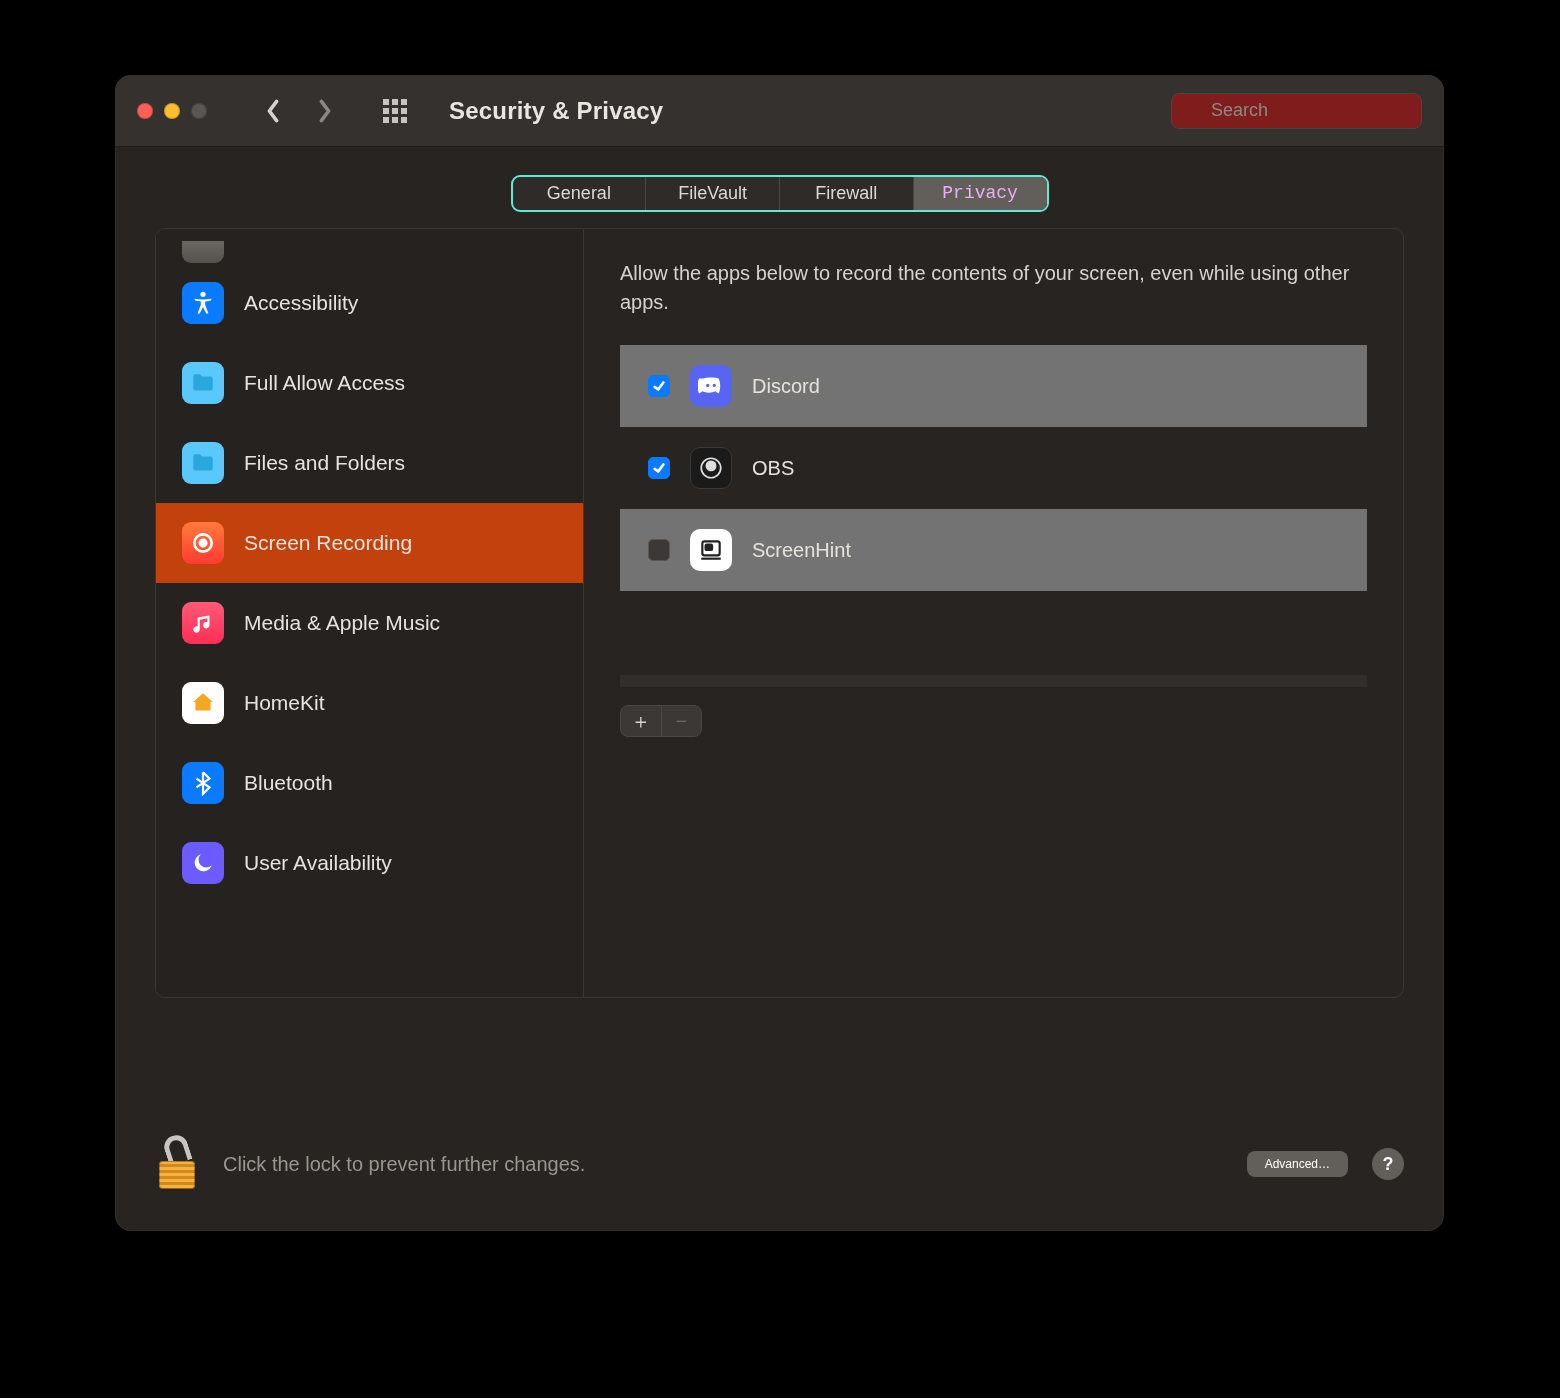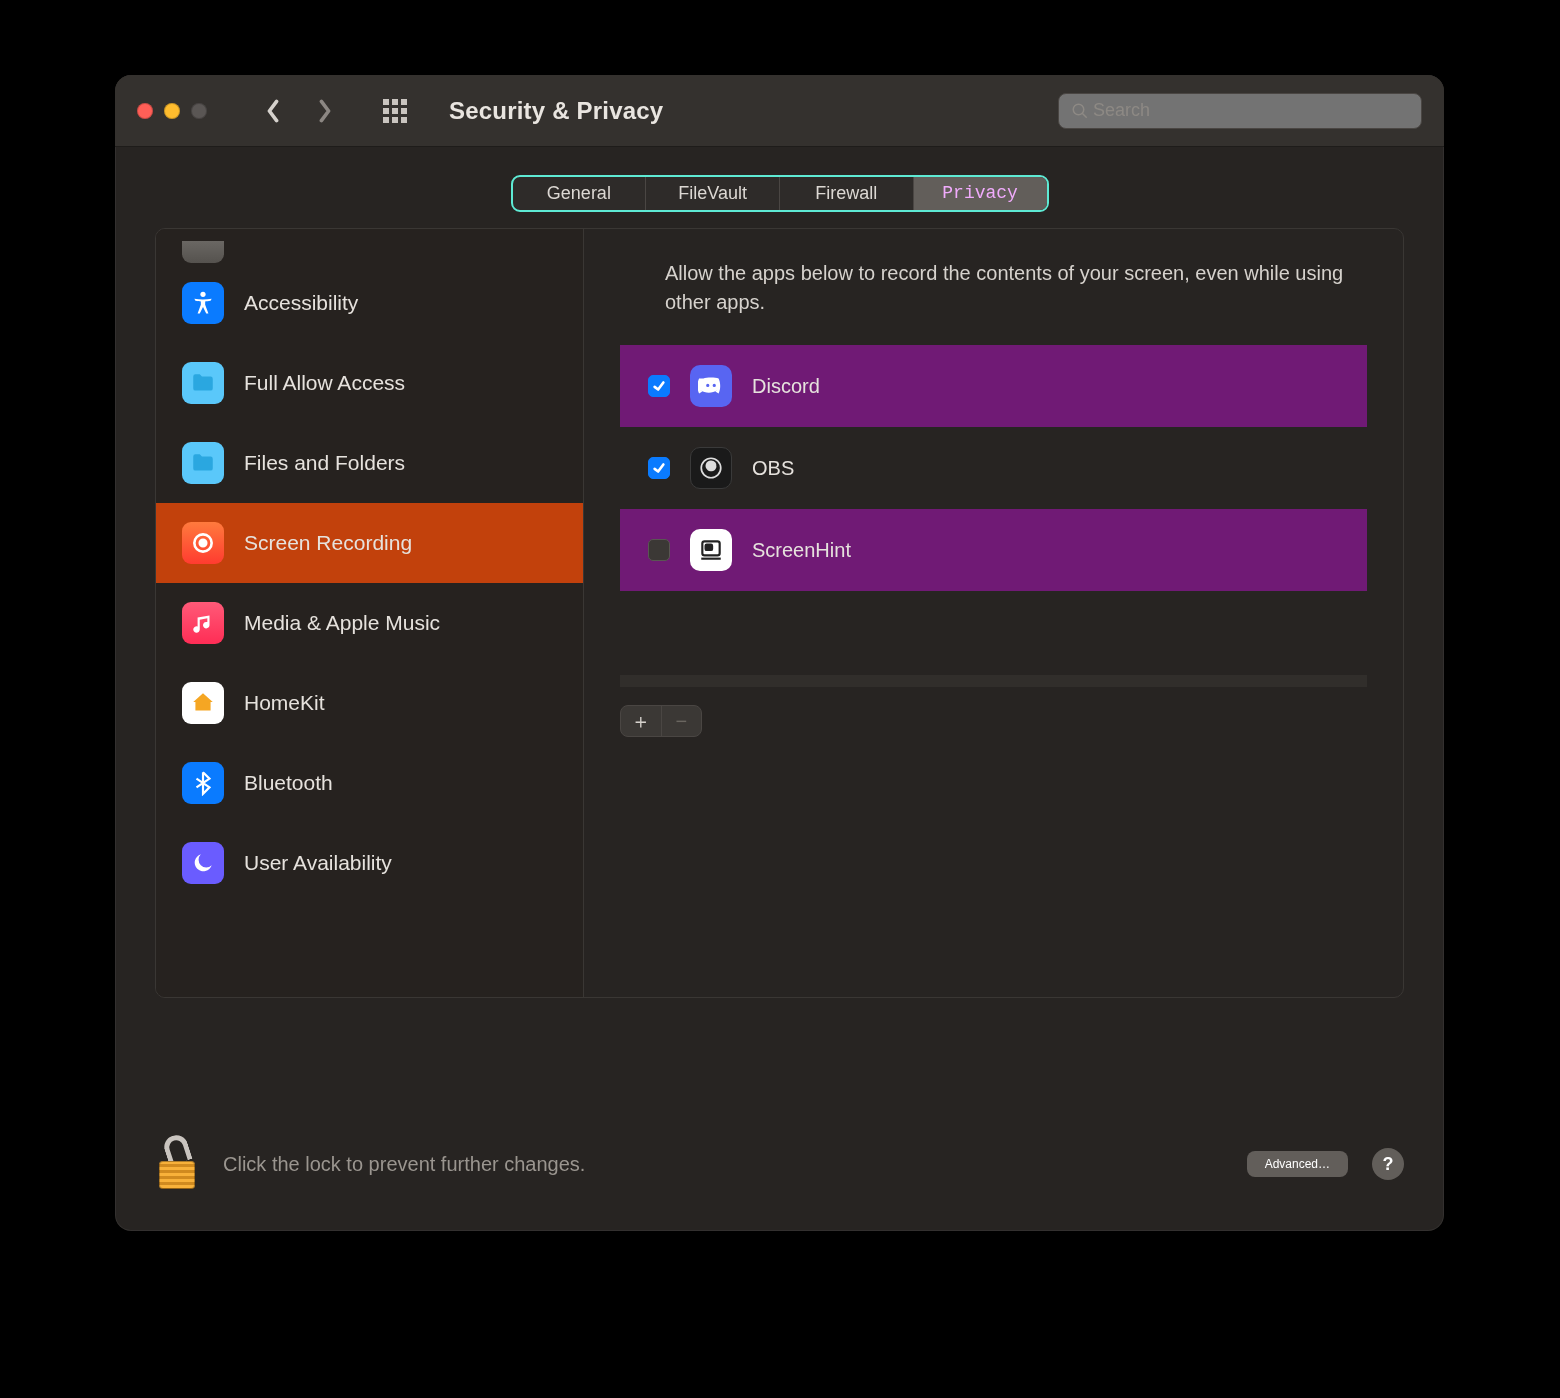--- a/index.html
+++ b/index.html
@@ -48,12 +48,12 @@
   }
   .search {
     margin-left: auto;
-    width: 364px; height: 36px;
-    background: #737373;
+    width: 251px; height: 36px;
+    background: #7f1d1d;
     border: 1px solid #4a4643;
     border-radius: 8px;
     display:flex; align-items:center;
-    padding: 0 12px; gap:4px;
+    padding: 0 12px; gap:27px;
     color:#8d8984;
   }
   .search svg { width:18px; height:18px; stroke:#8d8984; fill:none; stroke-width:2;}

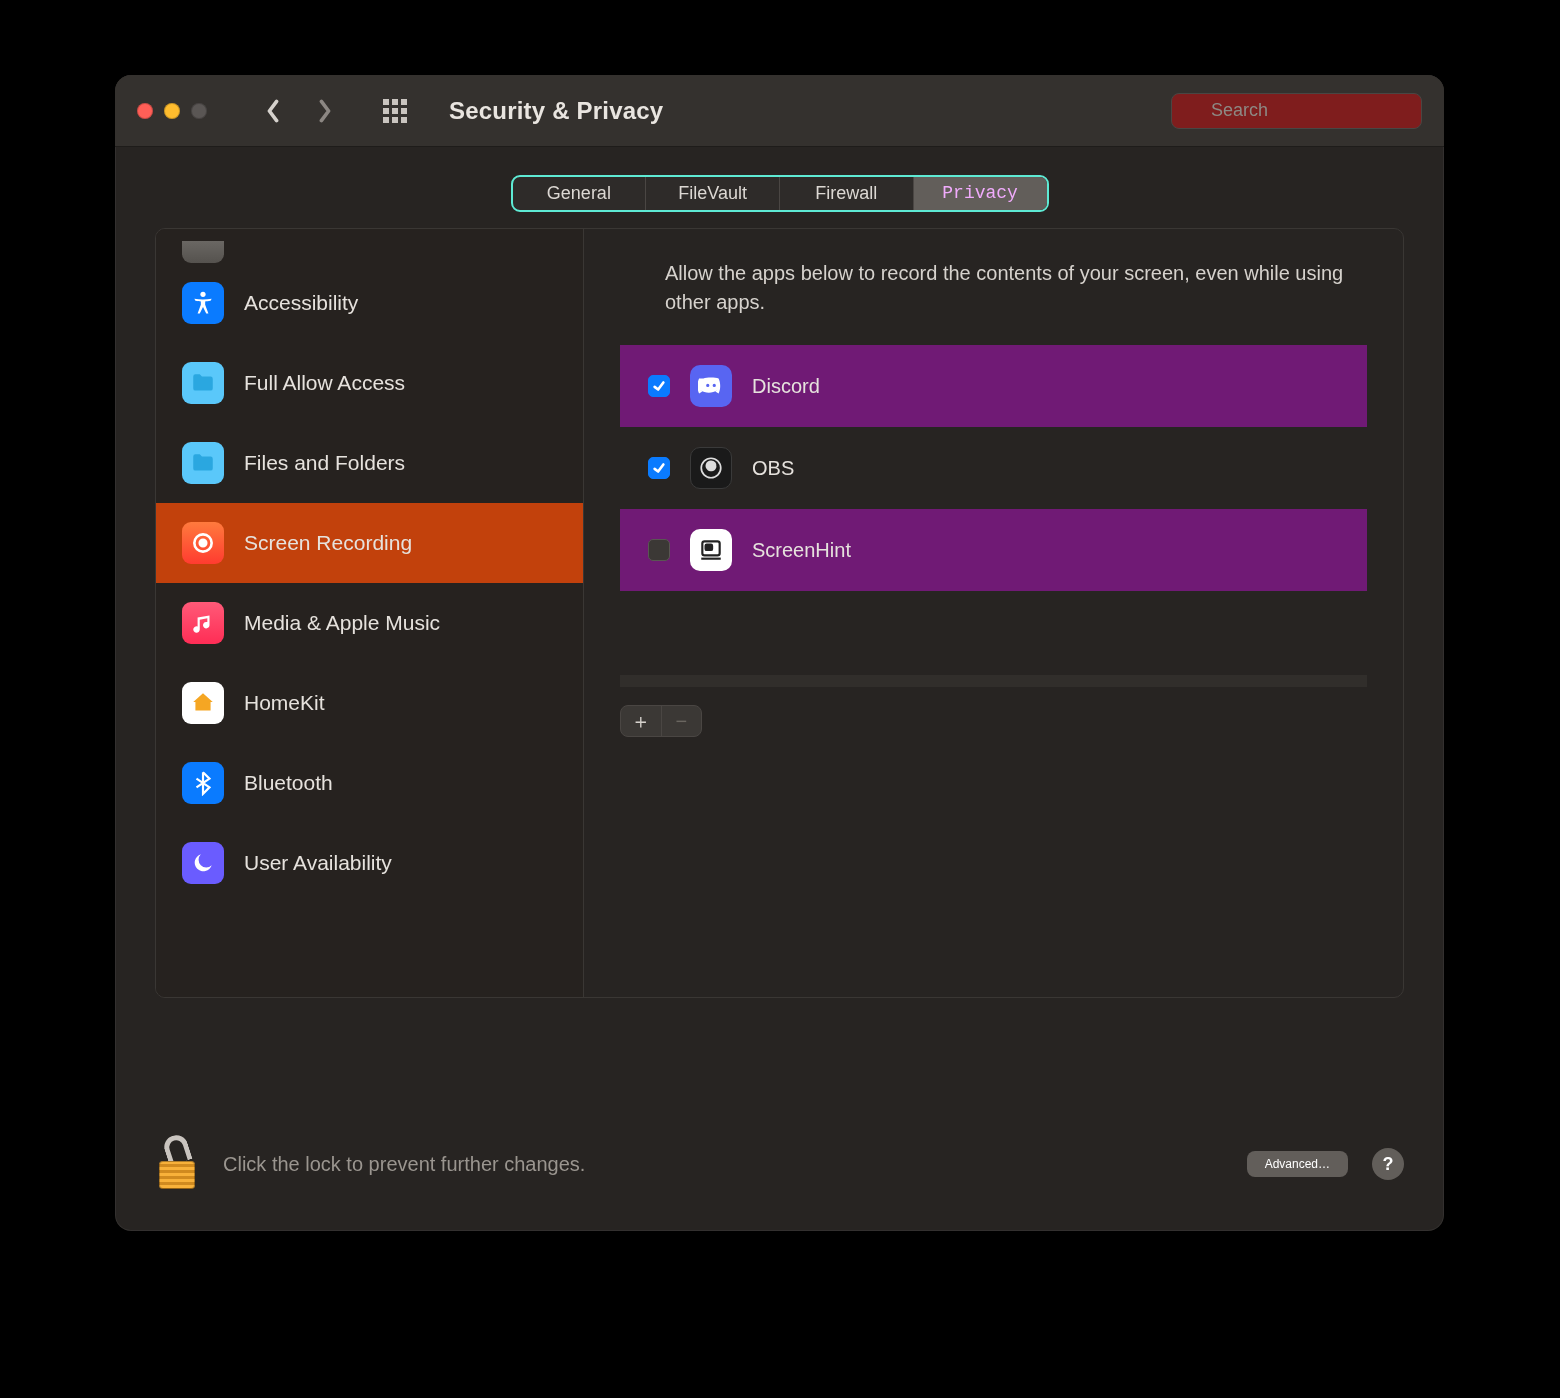--- a/index.html
+++ b/index.html
@@ -135,7 +135,6 @@
   .desc {
     color:#d6d2cd; font-size:20px; line-height:1.45;
     margin-bottom: 28px;
-    margin-left: 45px;
   }
   .applist {
     border-radius:0;

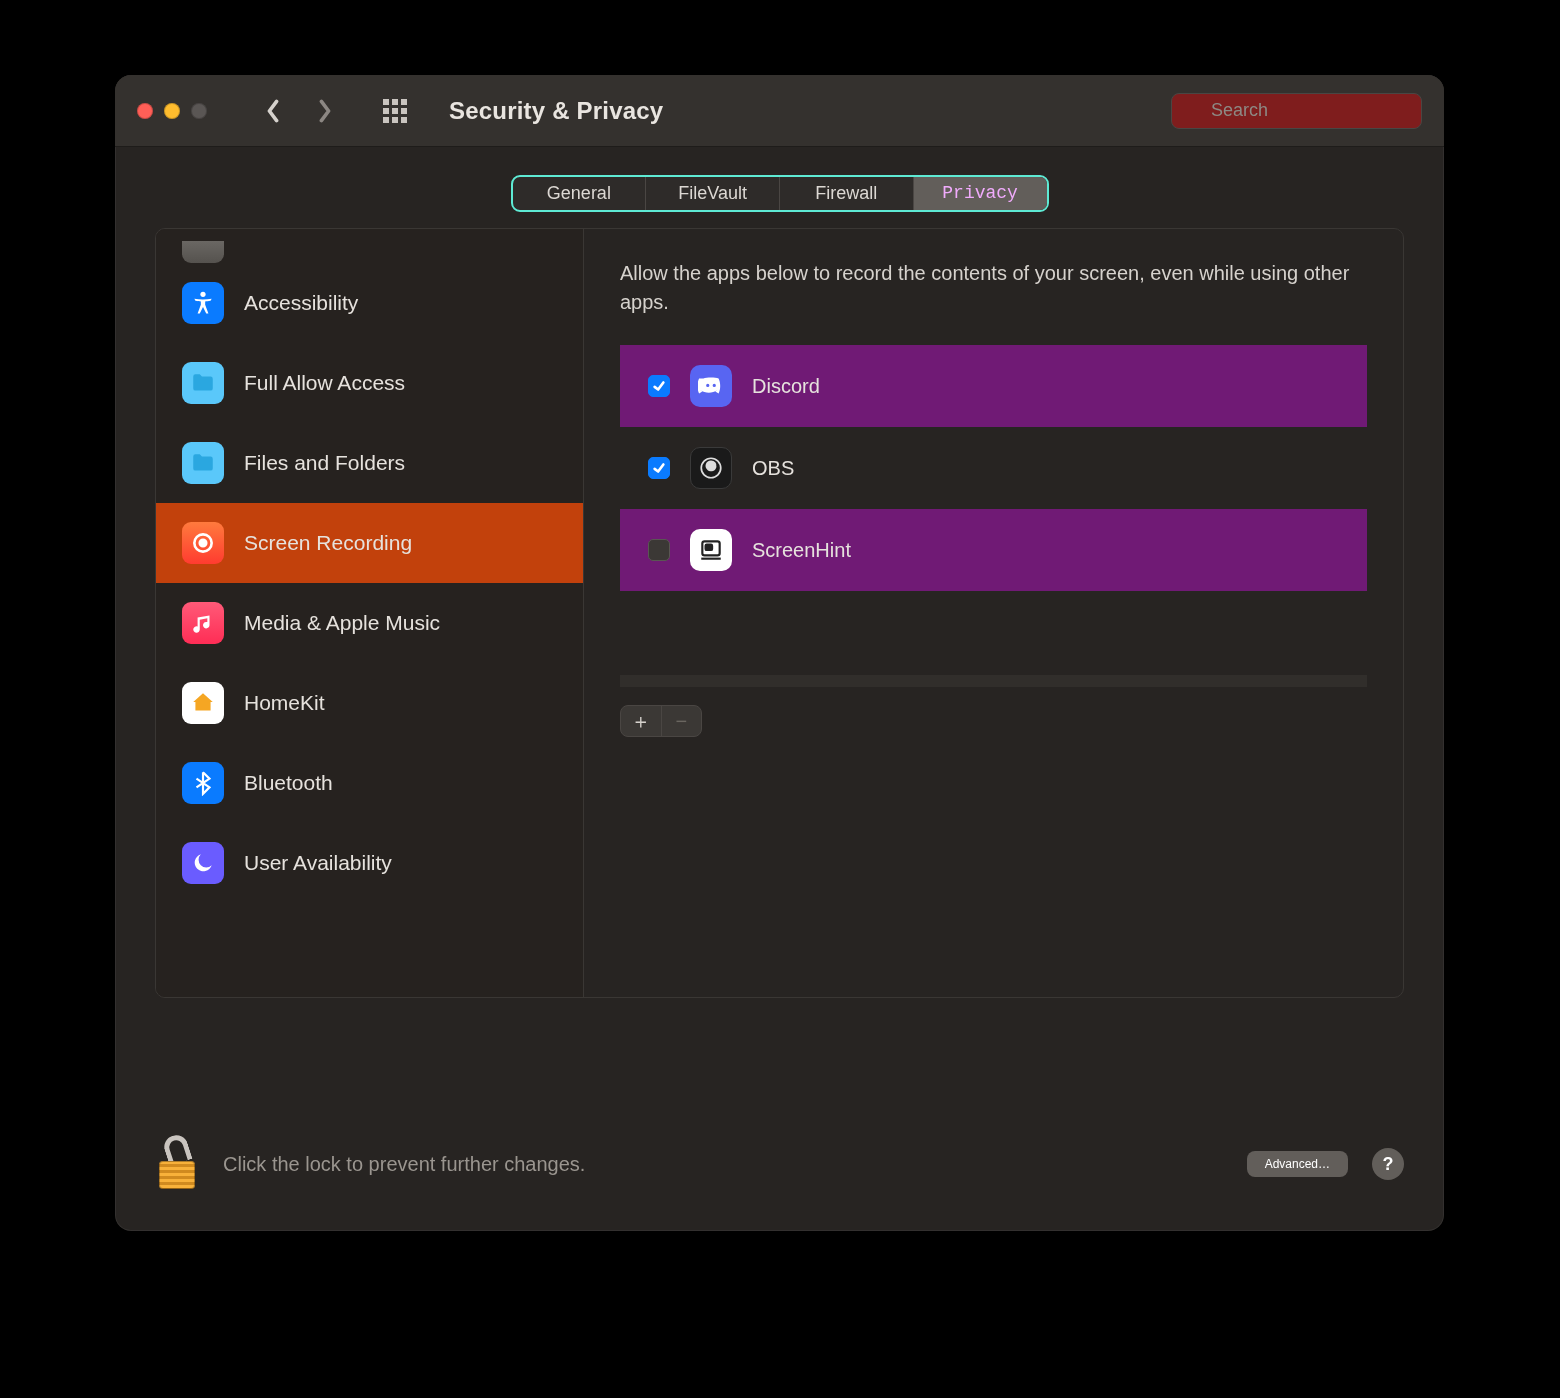--- a/index.html
+++ b/index.html
@@ -144,7 +144,7 @@
     height:82px;
     padding: 0 28px;
   }
-  .app-row.stripe { background:#701a75; }
+  .app-row.stripe { background:#737373; }
   .chk {
     width:22px; height:22px; border-radius:5px;
     border:1px solid #5a5653;

